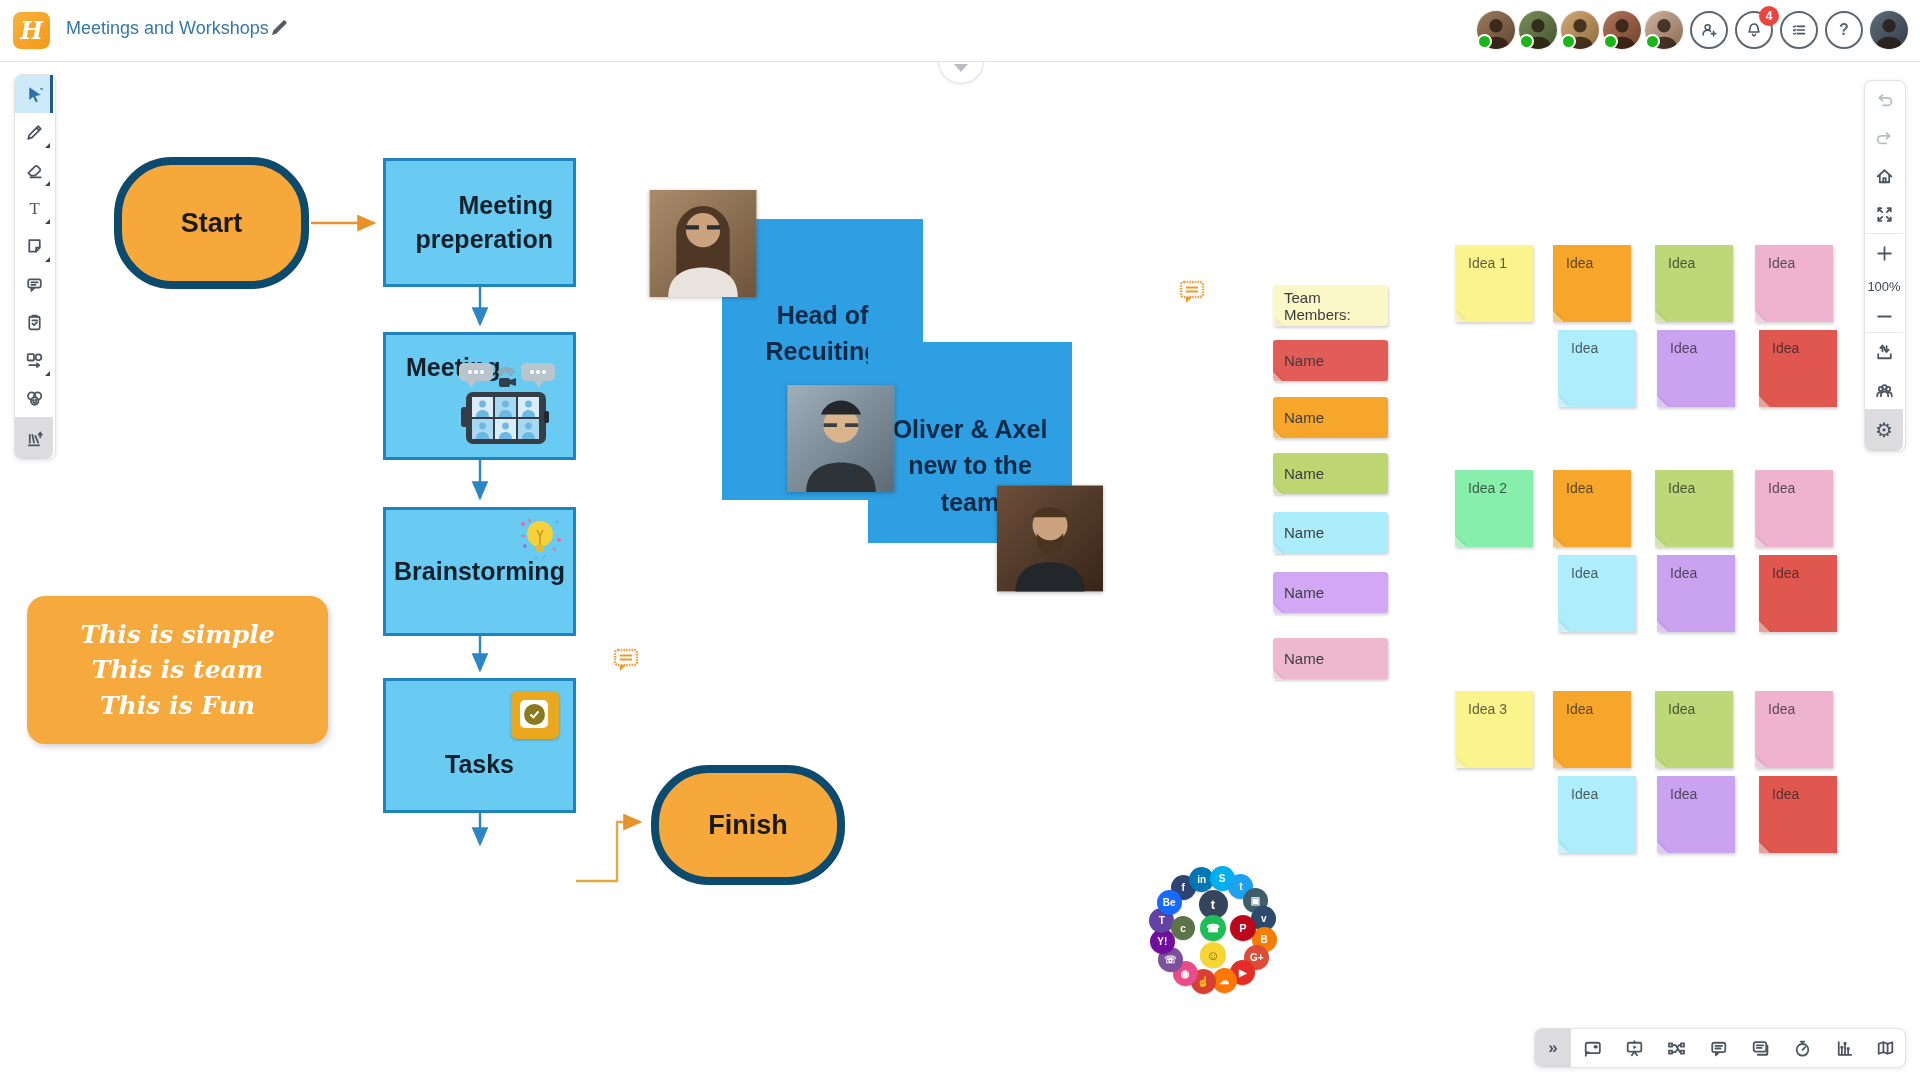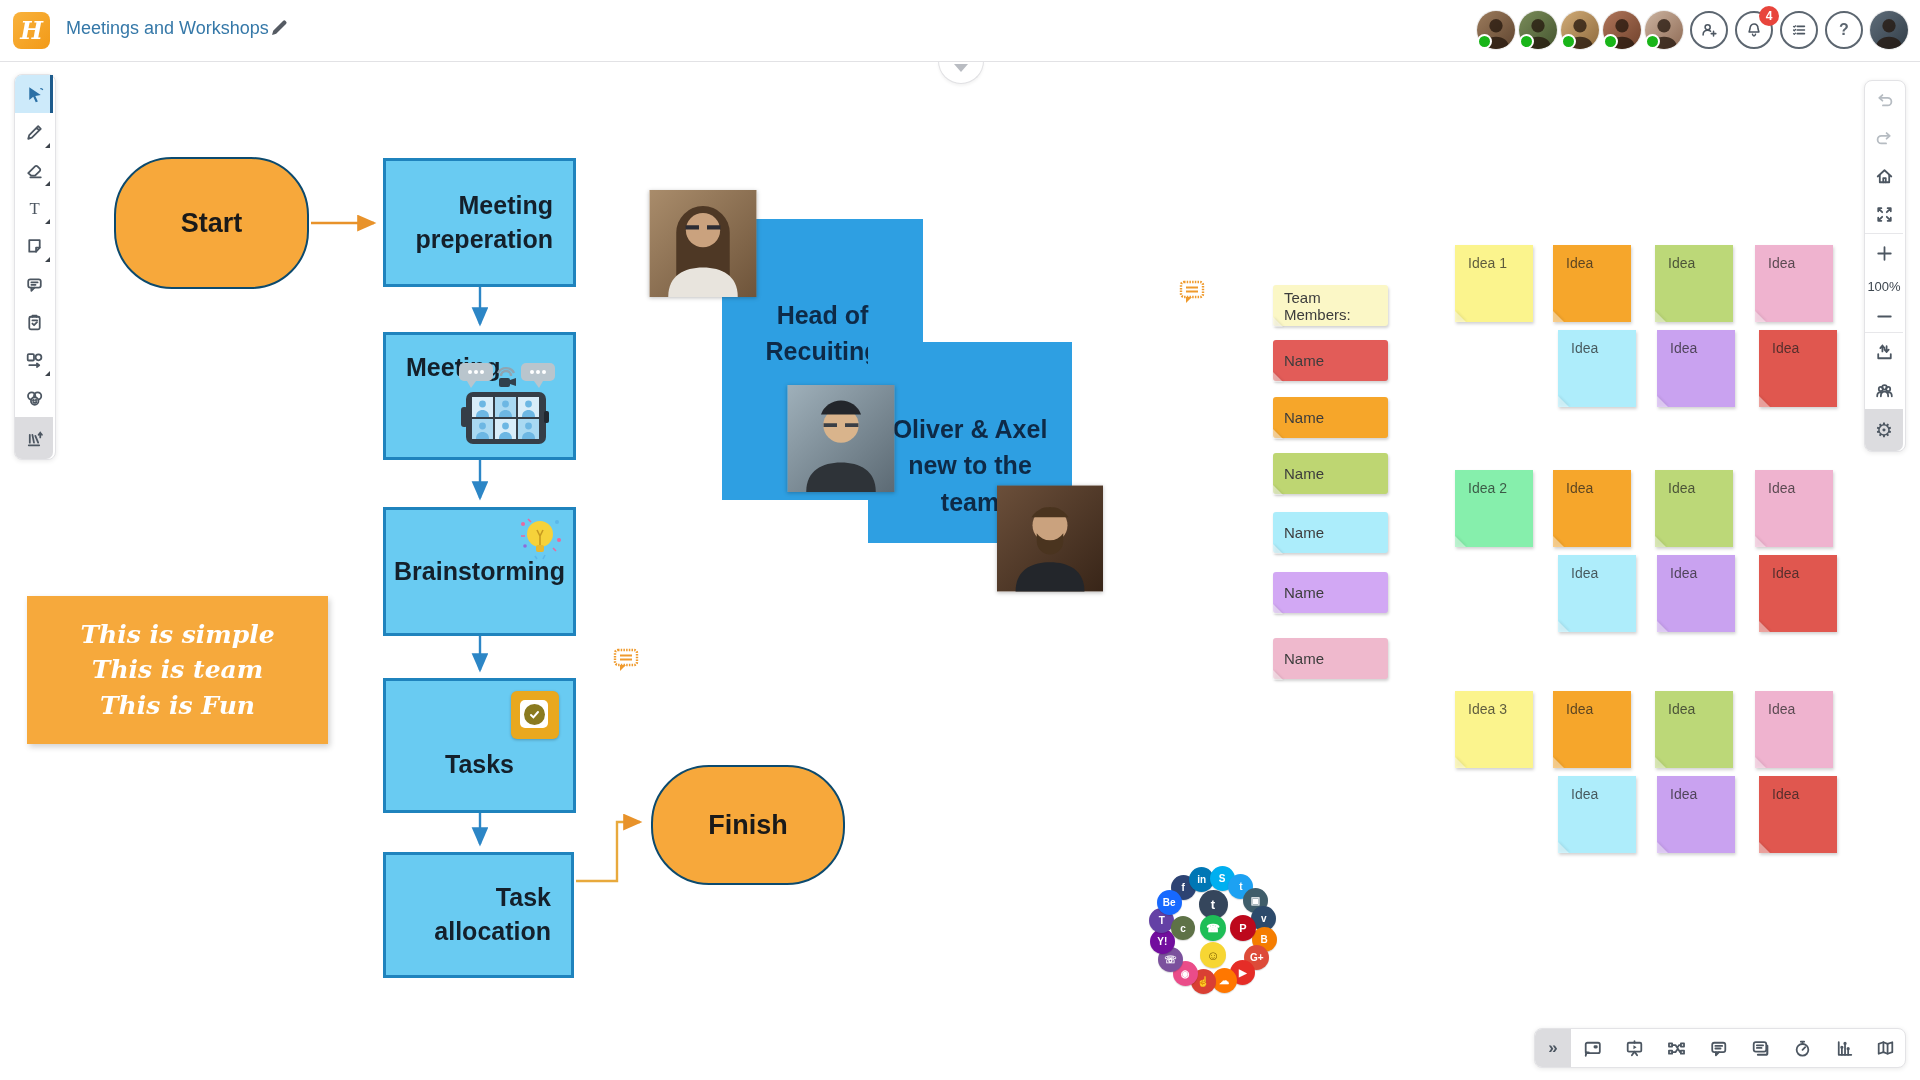--- a/index.html
+++ b/index.html
@@ -38,7 +38,7 @@
   .flow-box{position:absolute;background:#69cbf2;border:3px solid #1f83bd;box-sizing:border-box;
     display:flex;align-items:center;justify-content:center;text-align:right;
     color:#14202b;font-size:25px;font-weight:600;line-height:1.35;}
-  .flow-pill{position:absolute;background:#f7a83b;border:2px solid #0c4a6e;border-radius:58px;box-sizing:border-box;
+  .flow-pill{position:absolute;background:#f7a83b;border:8px solid #0c4a6e;border-radius:58px;box-sizing:border-box;
     display:flex;align-items:center;justify-content:center;color:#1a1a1a;font-size:27px;font-weight:600;}
   .flat-card{position:absolute;background:#2e9fe2;display:flex;align-items:center;justify-content:center;
     text-align:center;color:#0e2a47;font-size:25px;font-weight:600;line-height:1.45;}

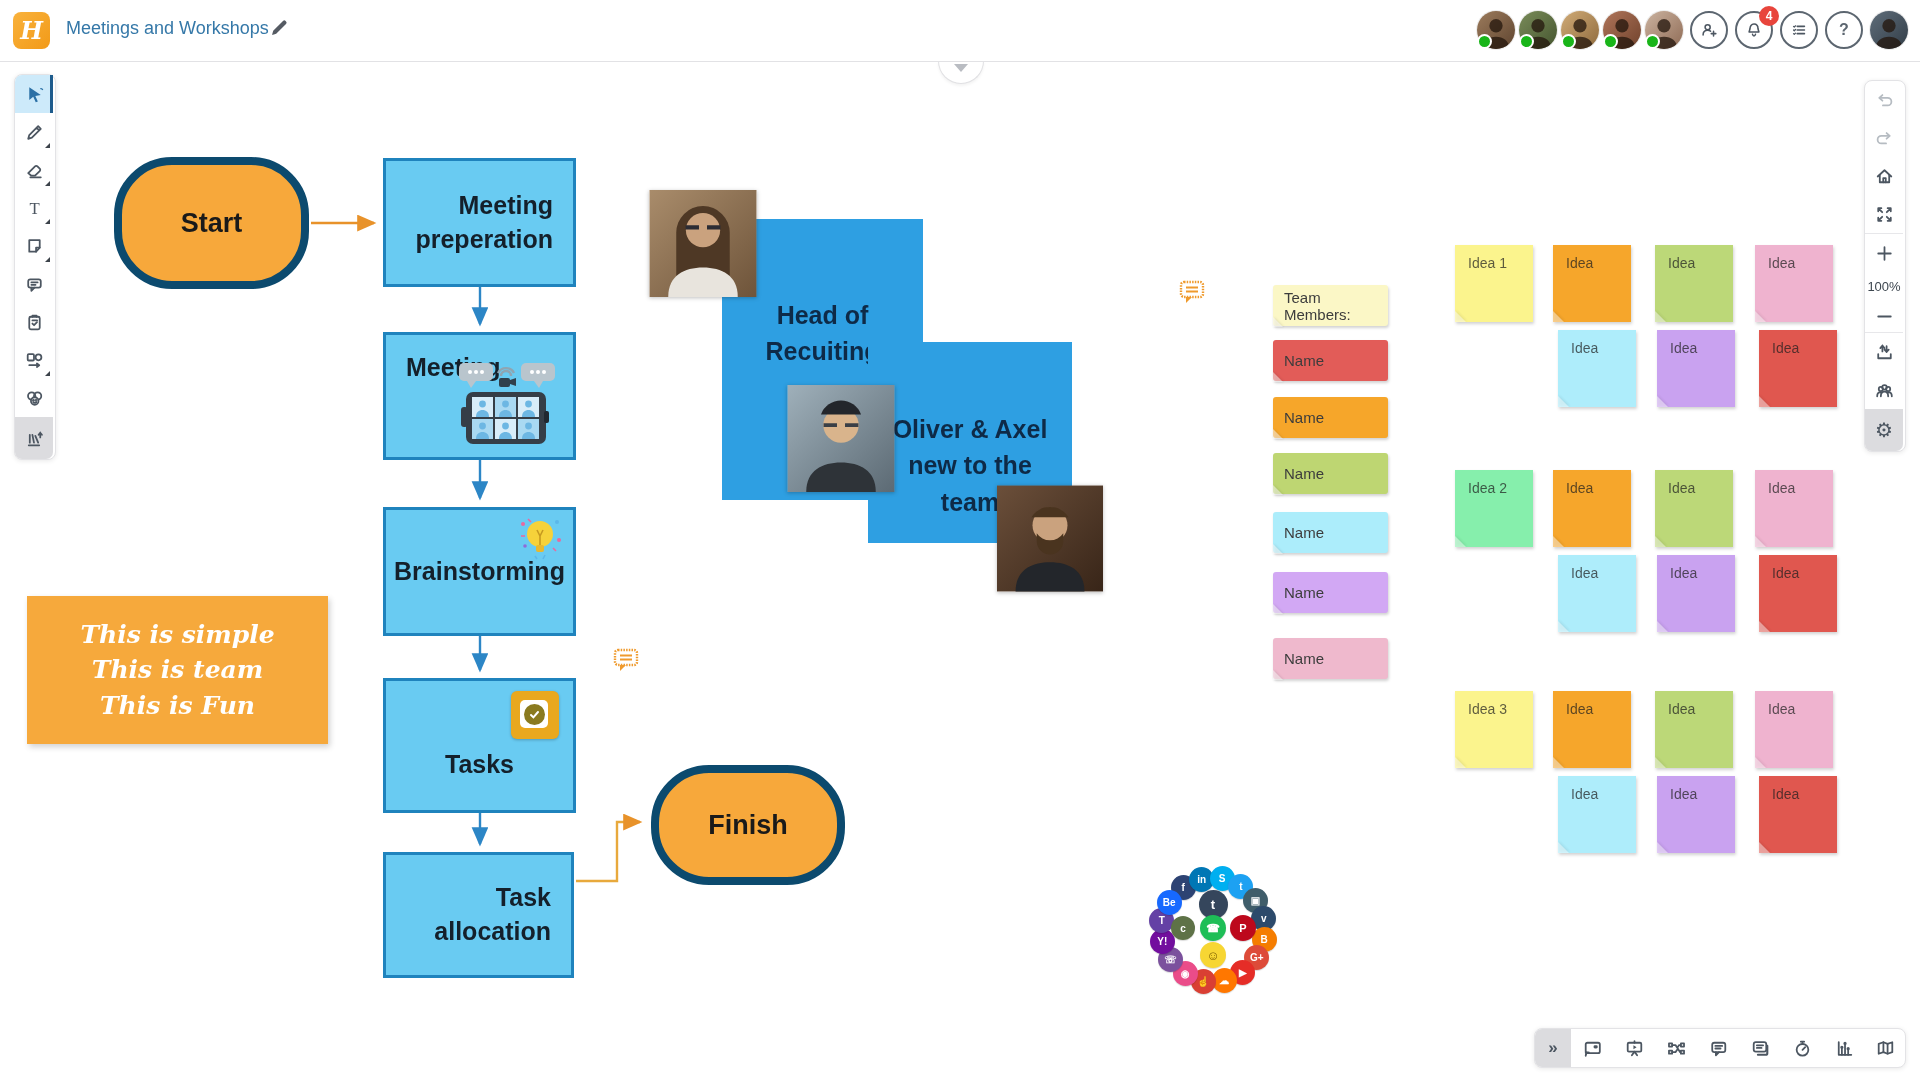--- a/index.html
+++ b/index.html
@@ -46,7 +46,7 @@
   .photo svg{display:block;}
   #orange-note{position:absolute;left:27px;top:596px;width:301px;height:148px;background:#f6a93c;
     box-shadow:2px 3px 6px rgba(0,0,0,.18);display:flex;flex-direction:column;align-items:center;justify-content:center;
-    color:#fff;font-family:"DejaVu Serif",serif;font-style:italic;font-weight:bold;font-size:25px;line-height:1.42;}
+    color:#fff;font-family:"DejaVu Serif",serif;font-style:italic;font-weight:bold;font-size:25px;line-height:1.42;border-radius:18px;}
   .sticky{position:absolute;box-sizing:border-box;padding:10px 13px;font-size:14px;color:rgba(30,30,30,.72);
     box-shadow:1px 2px 3px rgba(0,0,0,.18);}
   .sticky::after{content:"";position:absolute;left:0;bottom:0;width:0;height:0;

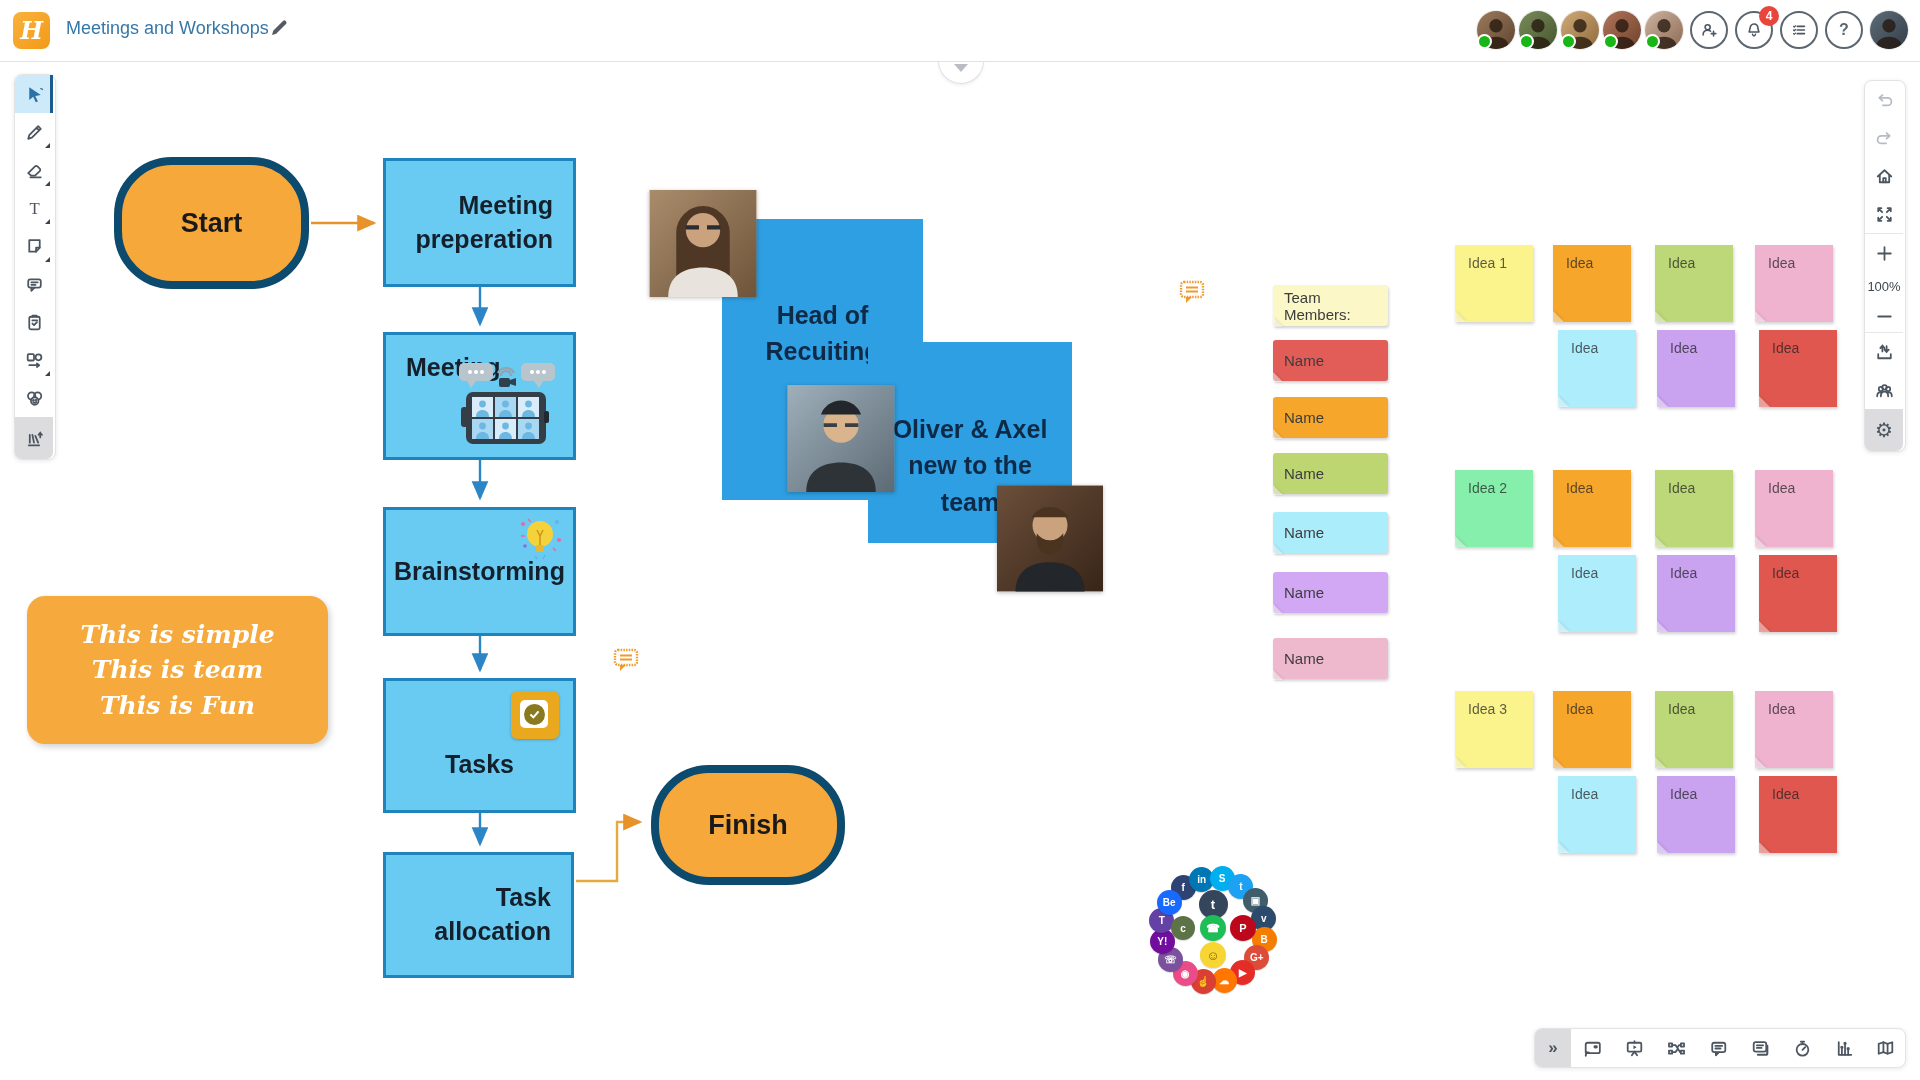--- a/index.html
+++ b/index.html
@@ -165,9 +165,6 @@
     </div>
   </div>
 
-  <div class="flow-box" style="left:383px;top:852px;width:191px;height:126px;padding:0 20px;">
-    <span>Task allocation</span>
-  </div>
 
   <div class="flow-pill" style="left:651px;top:765px;width:194px;height:120px;">
     <span>Finish</span>

